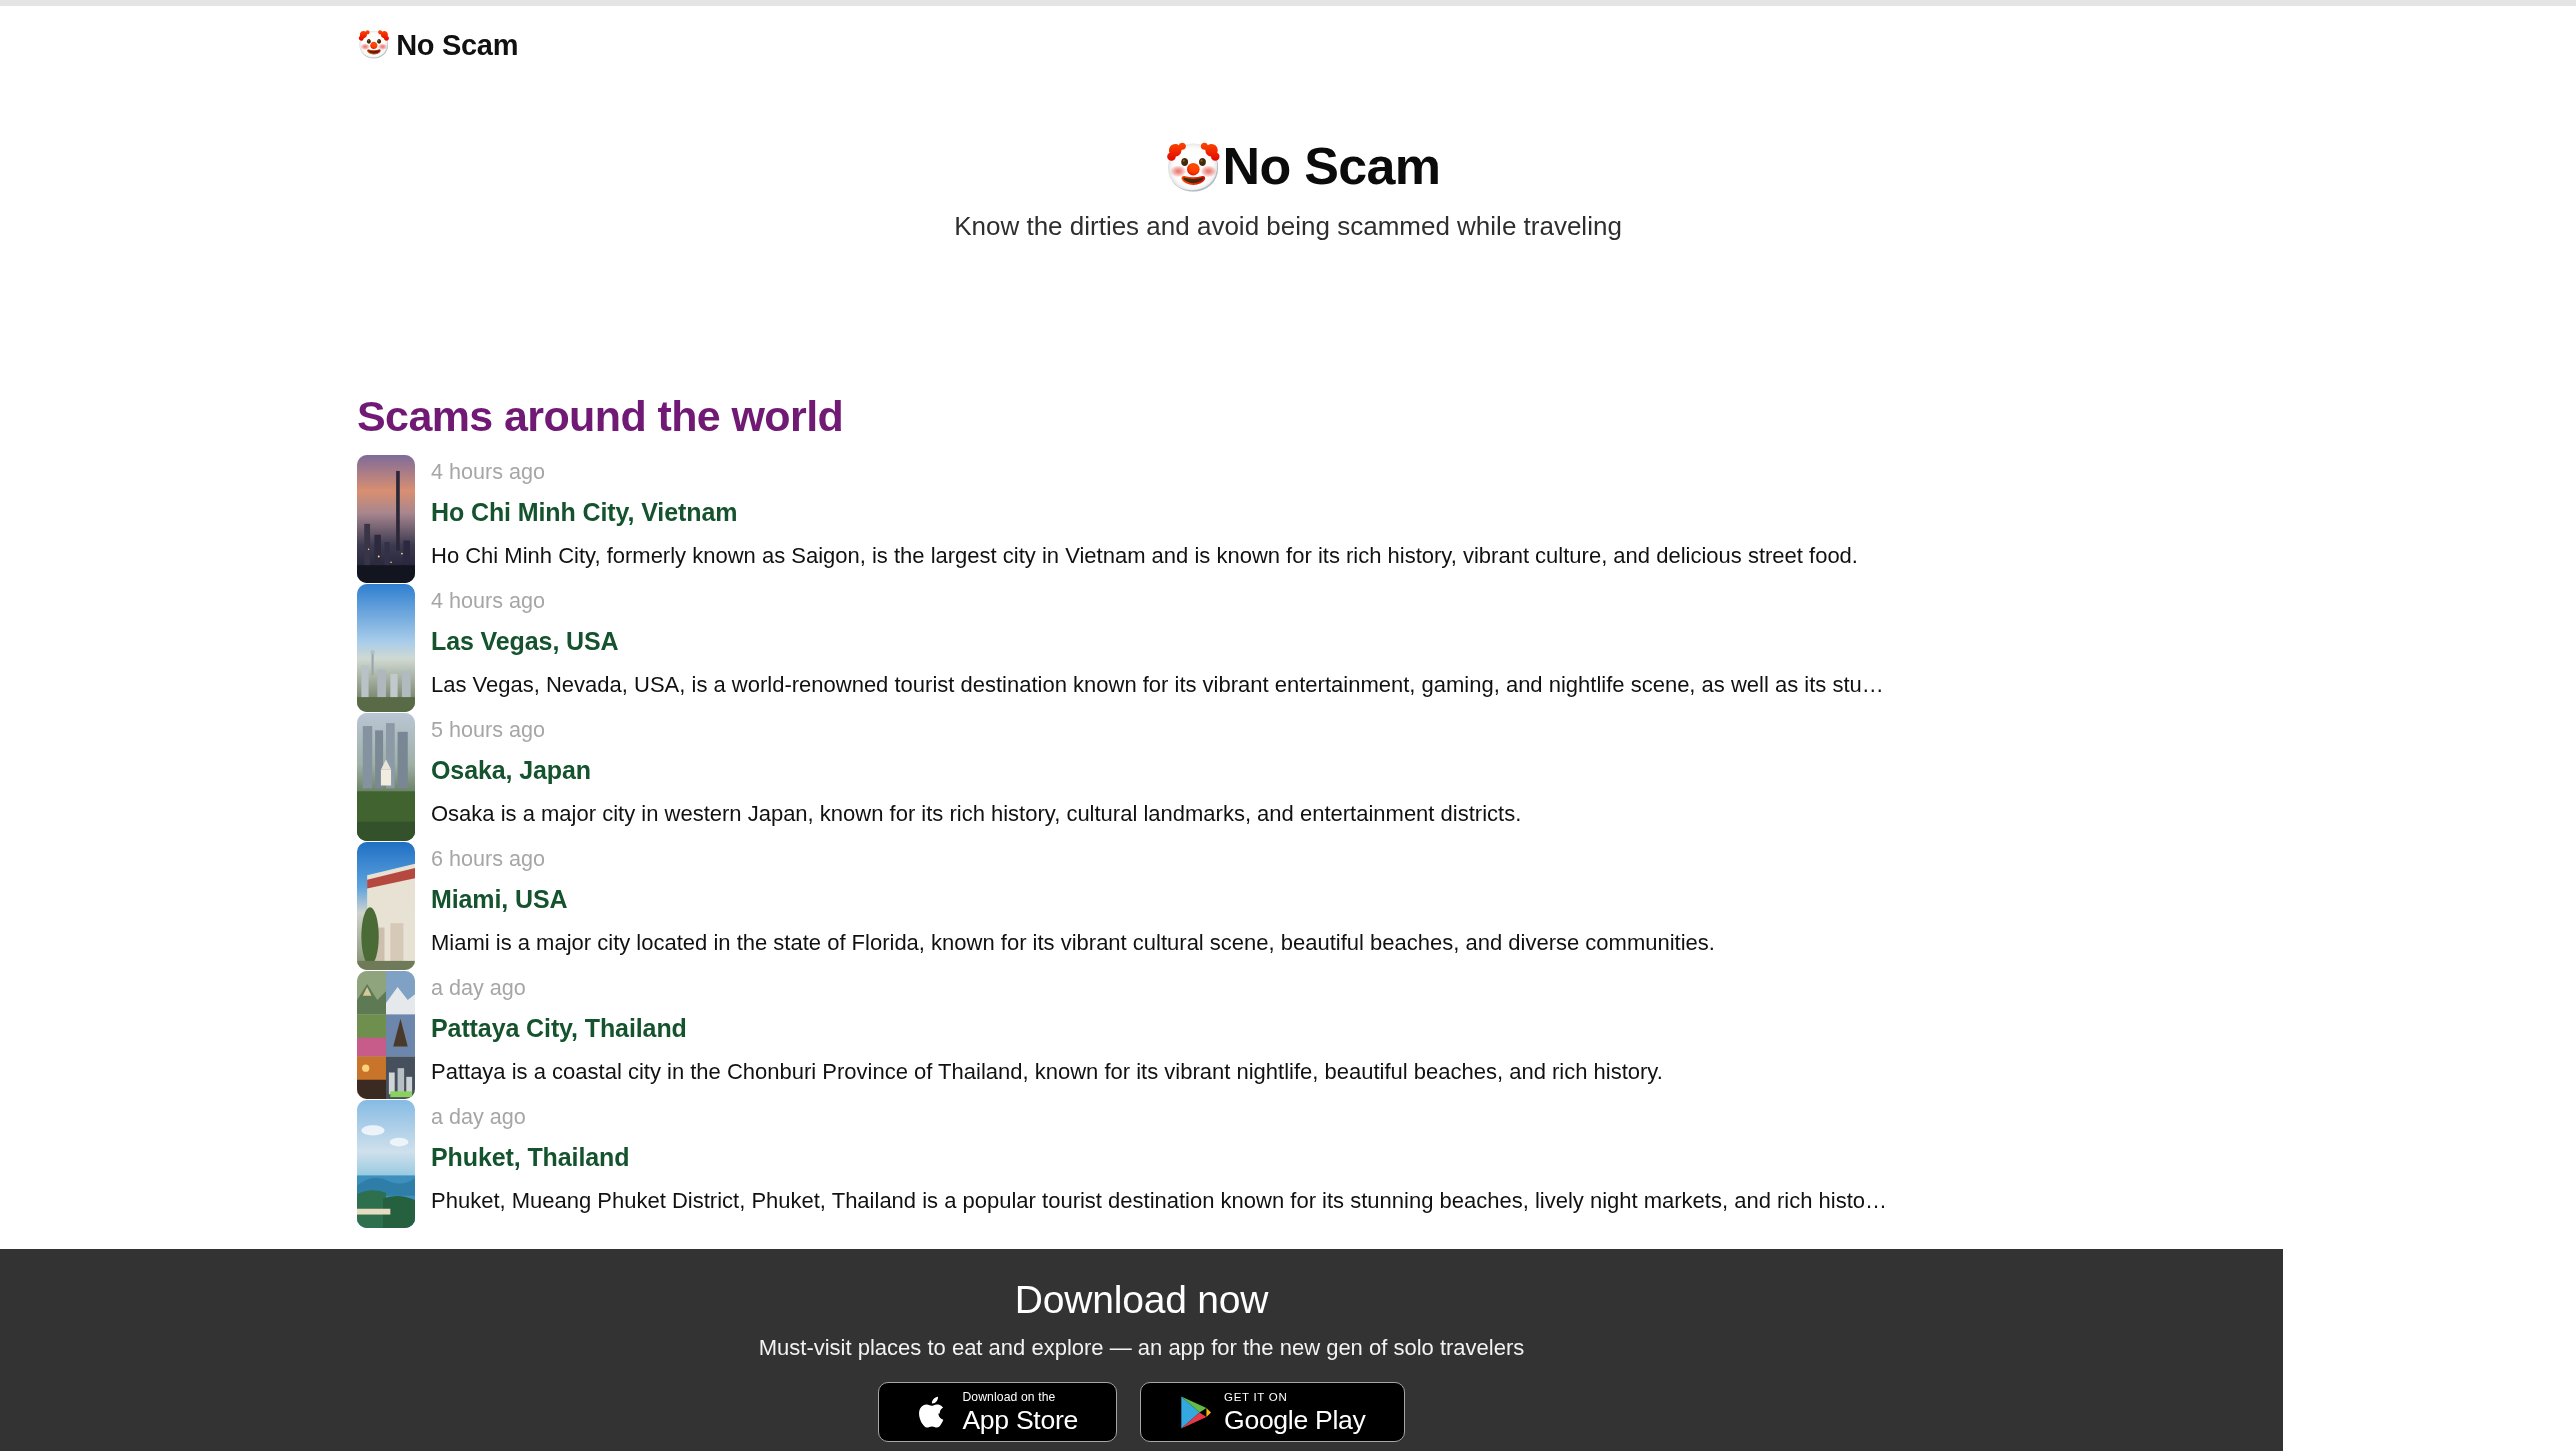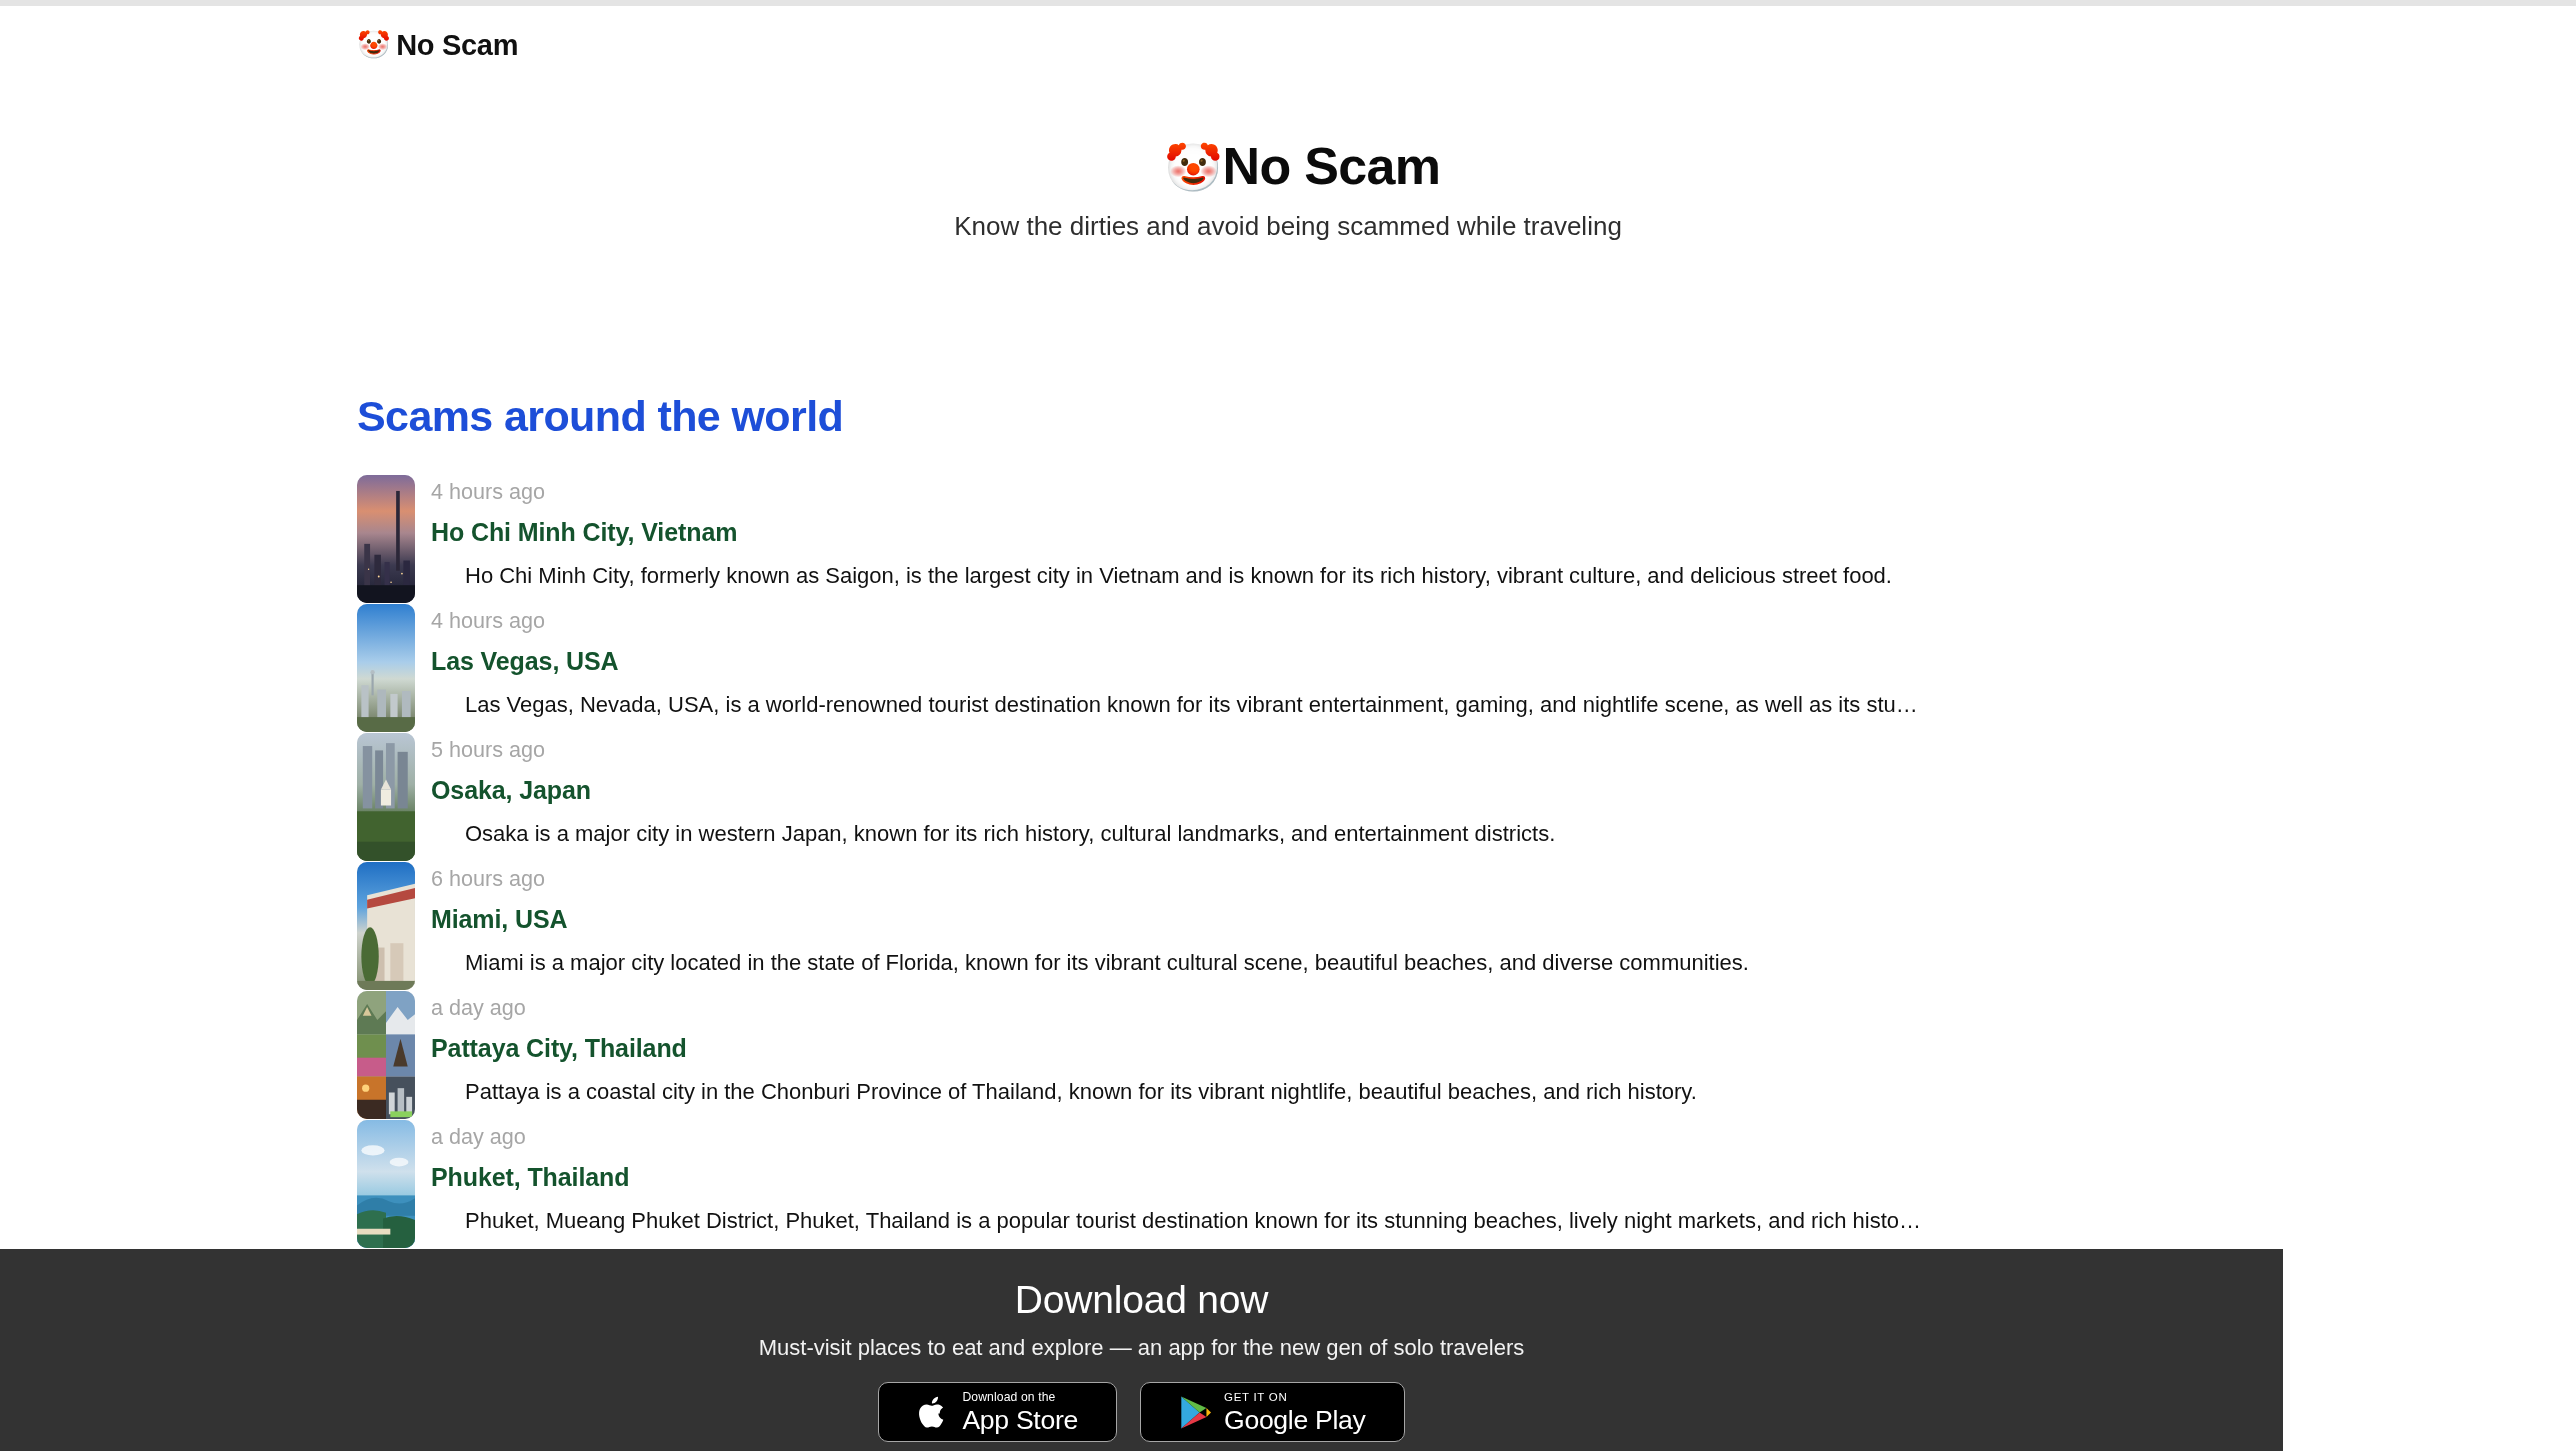--- a/index.html
+++ b/index.html
@@ -85,9 +85,9 @@
   .section-title {
     font-size: 43px;
     font-weight: 600;
-    color: #1d4ed8;
+    color: #701a75;
     letter-spacing: -0.6px;
-    margin-bottom: 34px;
+    margin-bottom: 14px;
   }
 
   .feed-list { display: block; }

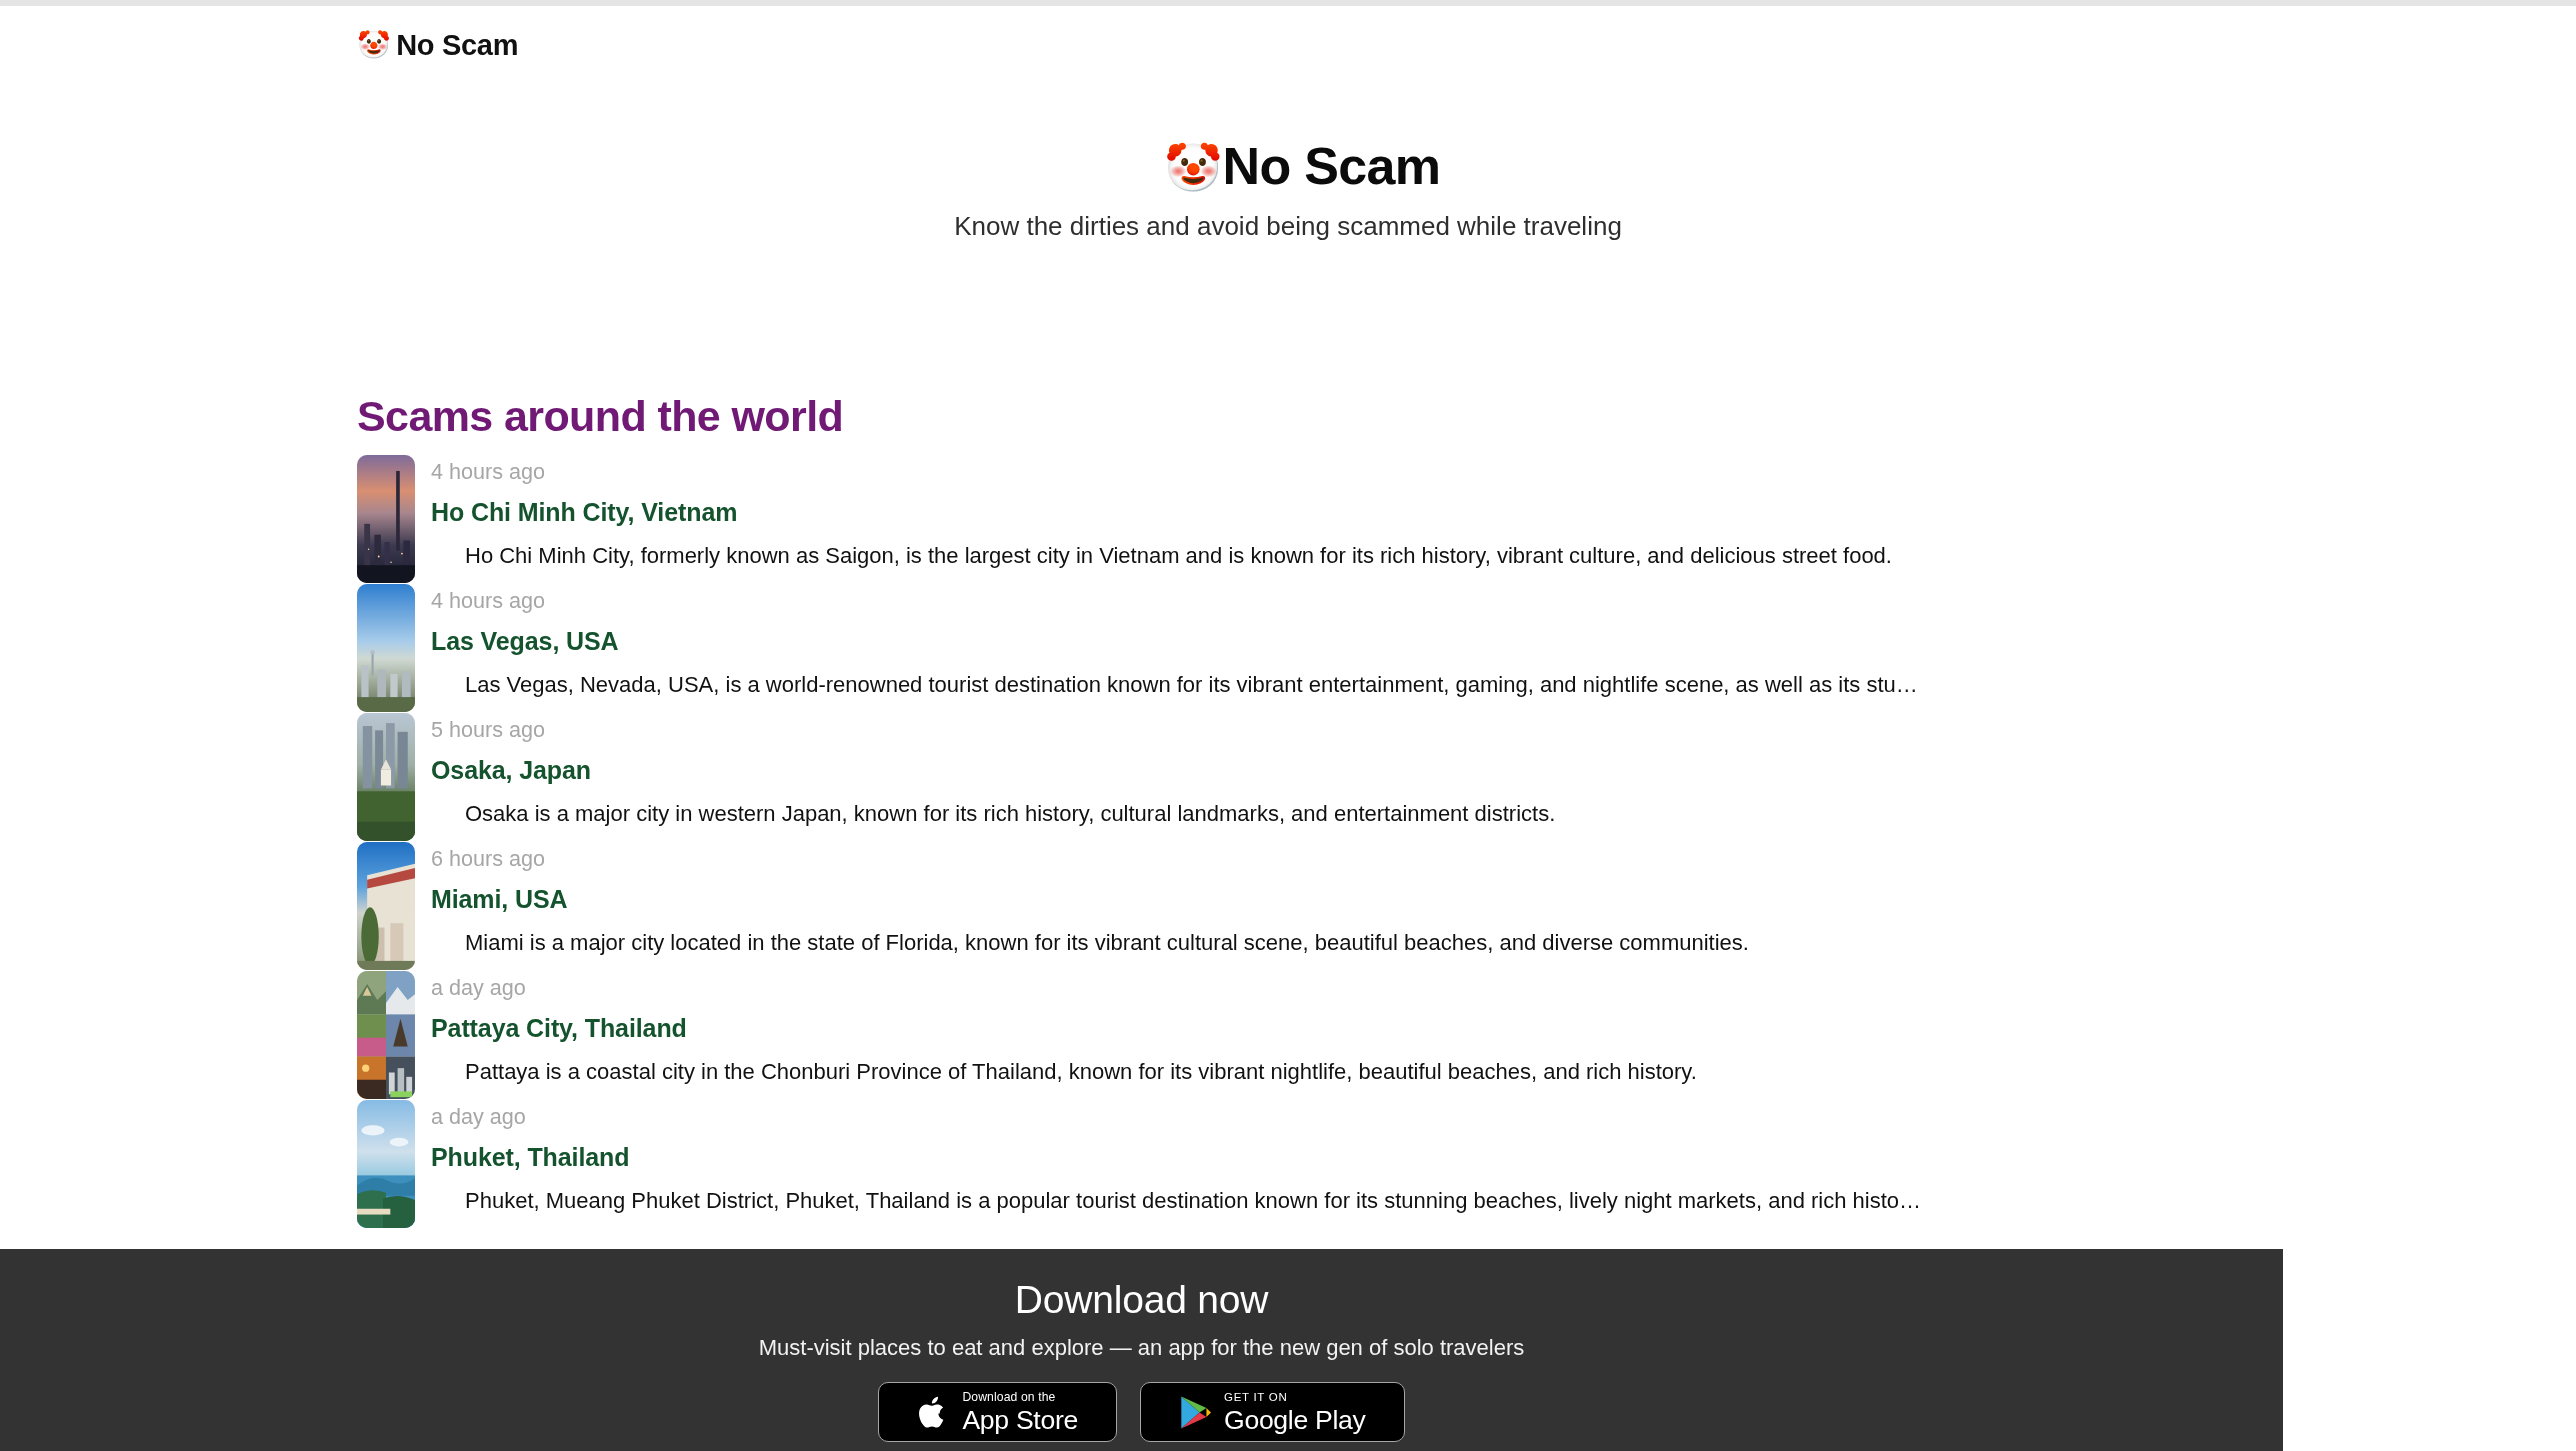--- a/index.html
+++ b/index.html
@@ -133,7 +133,6 @@
     line-height: 1.3;
     white-space: nowrap;
     overflow: hidden;
-    margin-left: 34px;
   }
 
   

